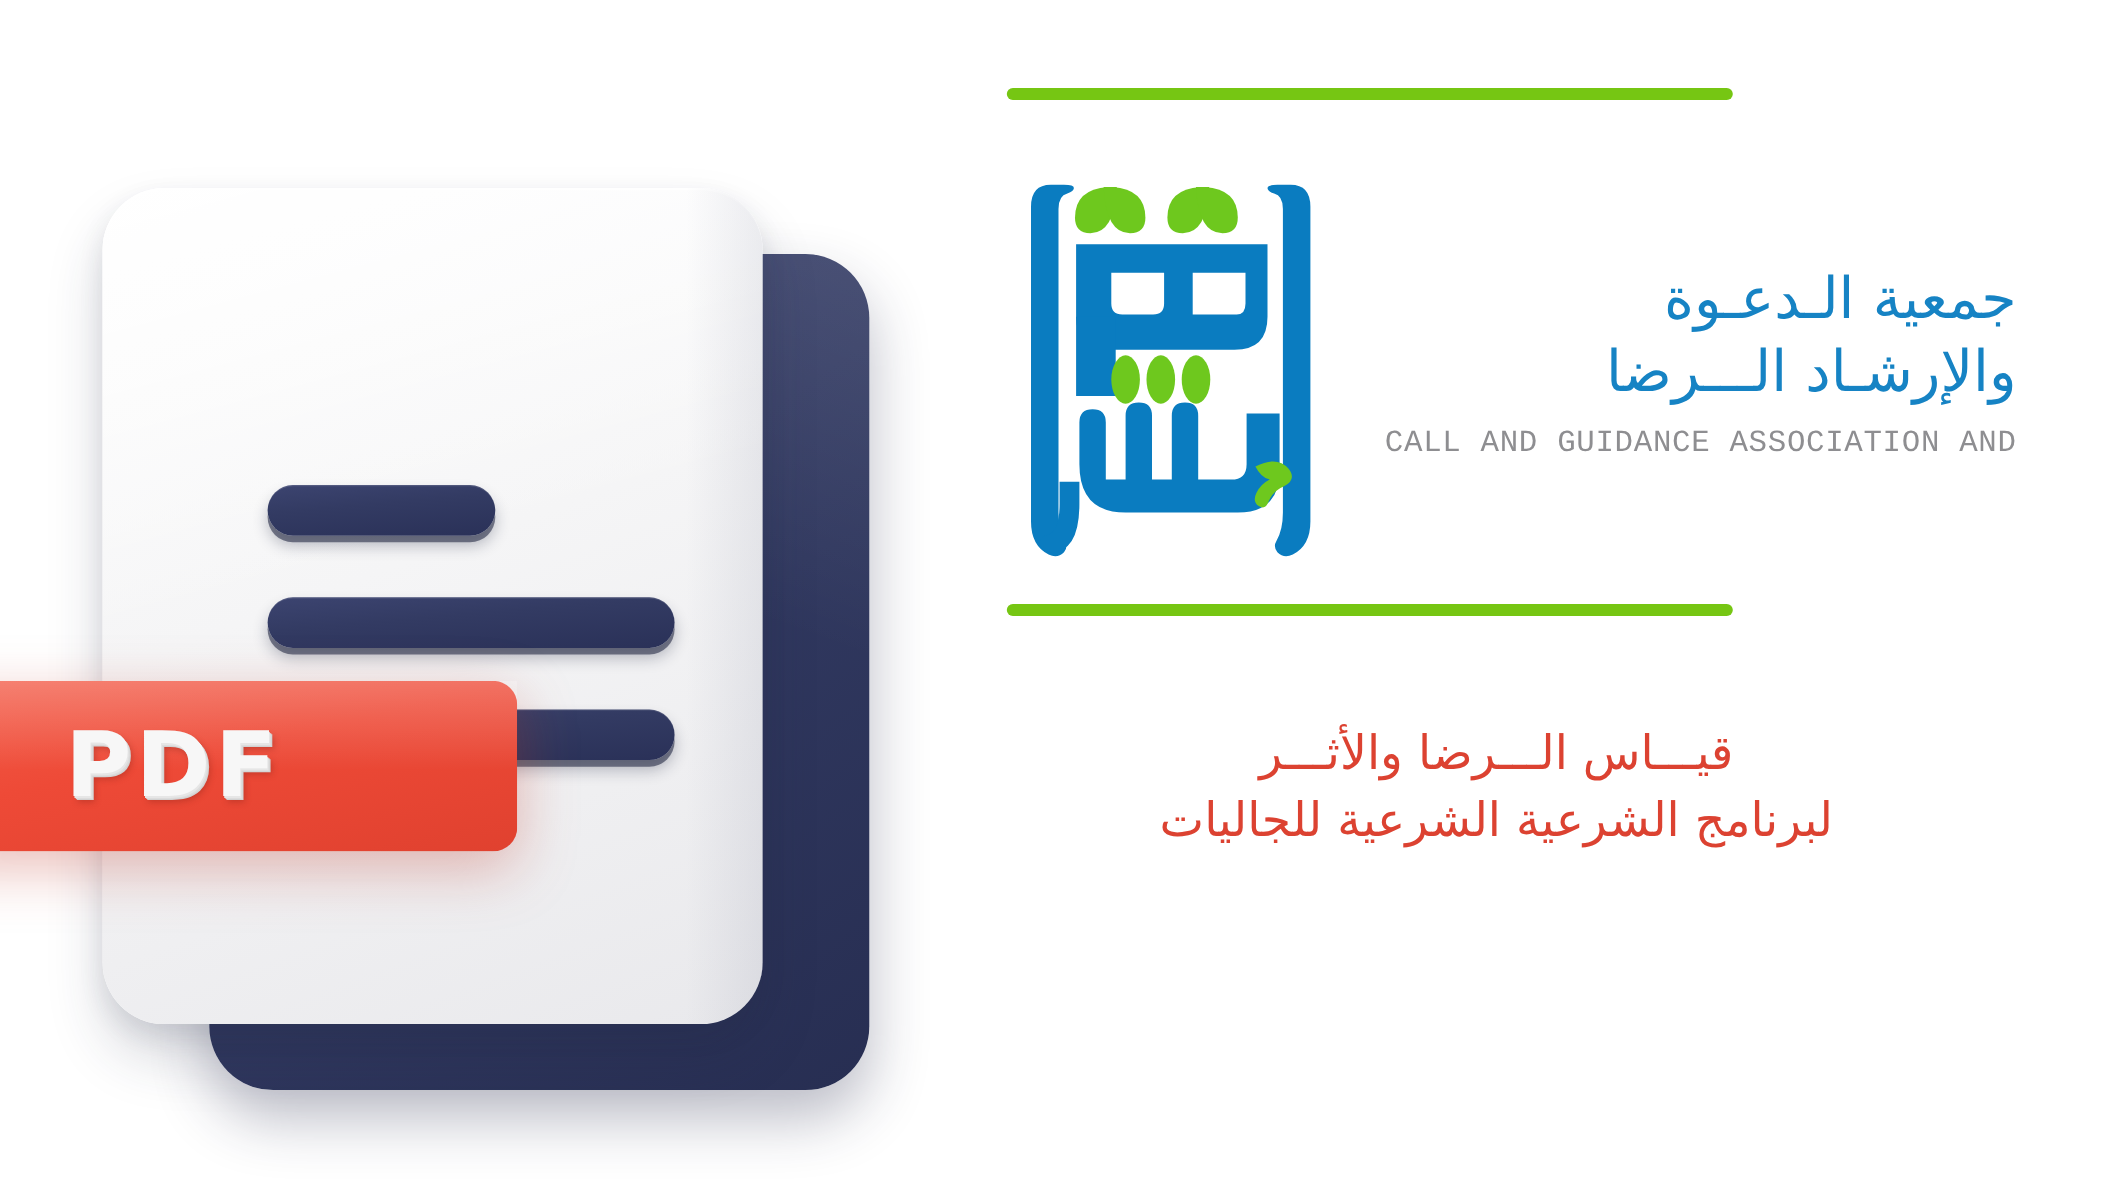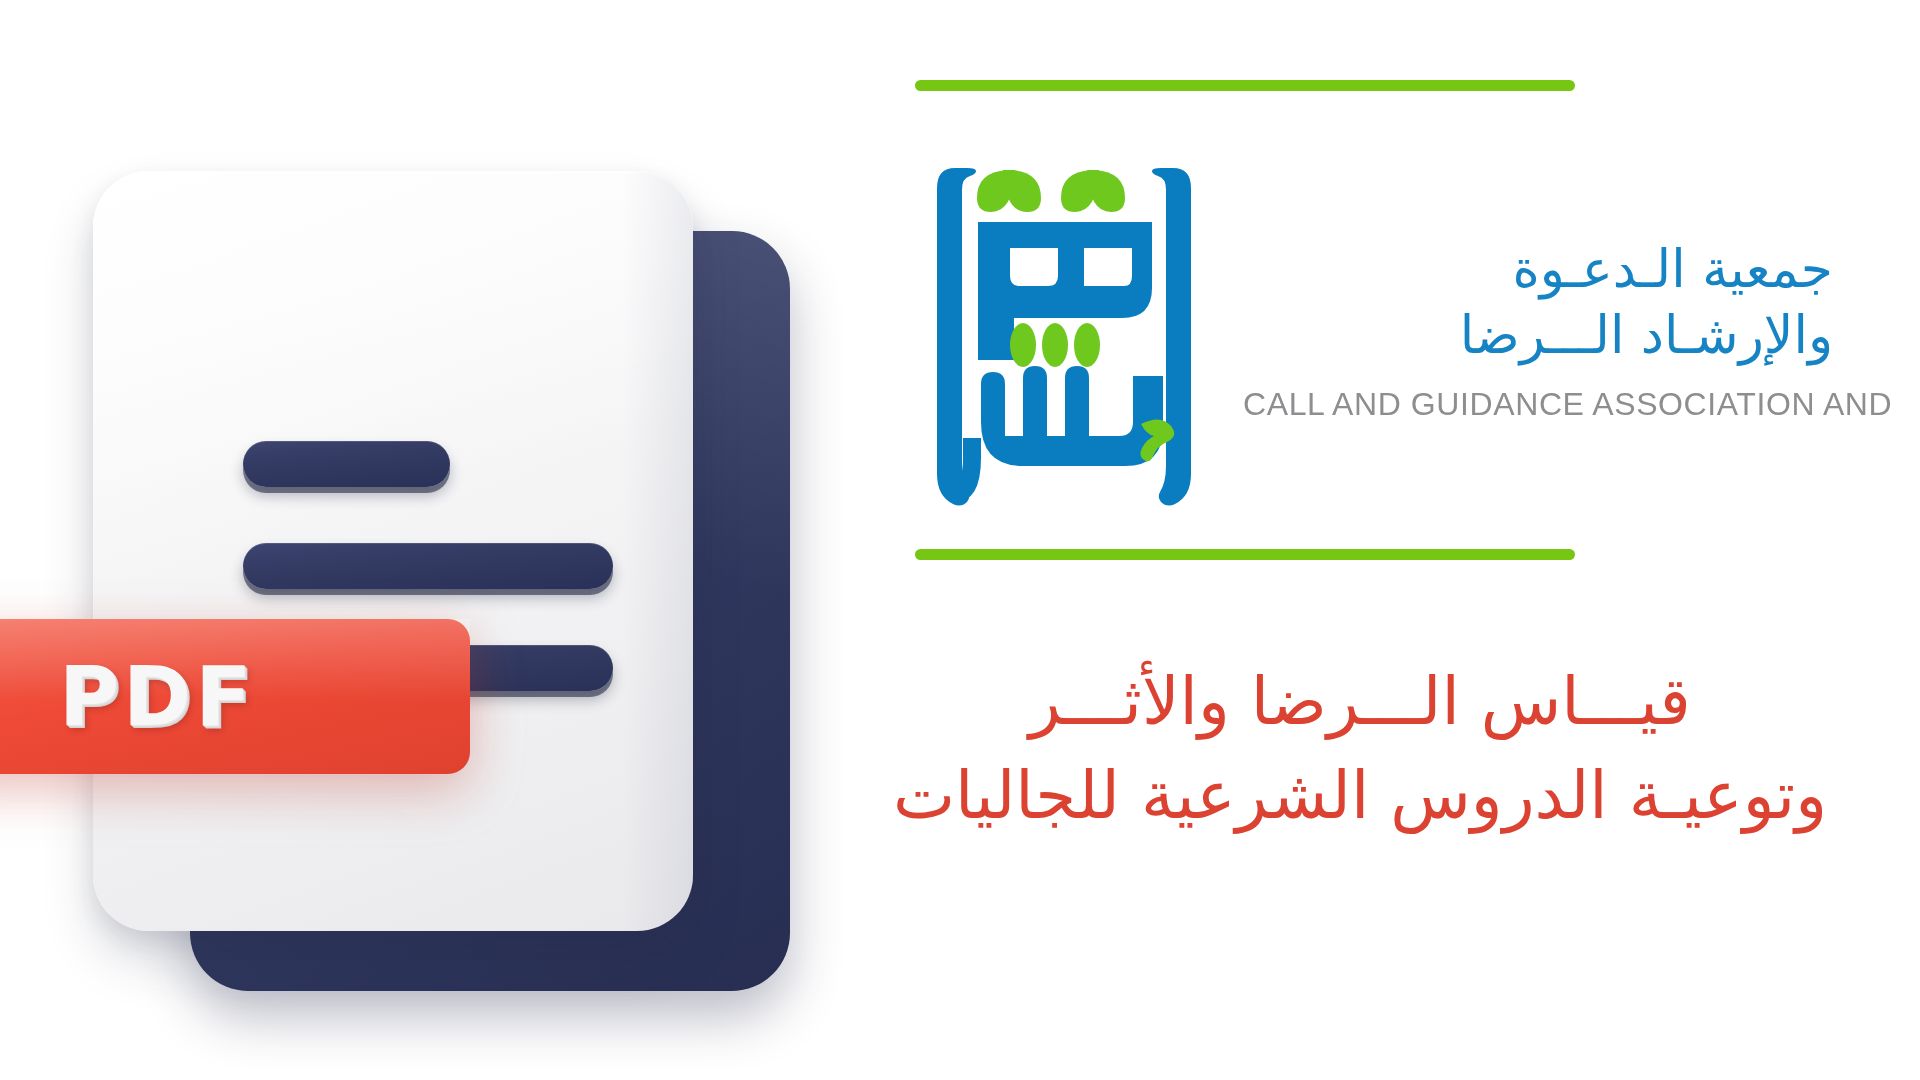--- a/index.html
+++ b/index.html
@@ -205,9 +205,9 @@
   }
   .wm-en {
     color: #8e8e91;
-    font-family: Liberation Sans, sans-serif;
+    font-family: Liberation Mono, monospace;
     font-weight: 400;
-    font-size: 32px;
+    font-size: 28px;
     line-height: 1.38;
     letter-spacing: 0.6px;
     white-space: nowrap;

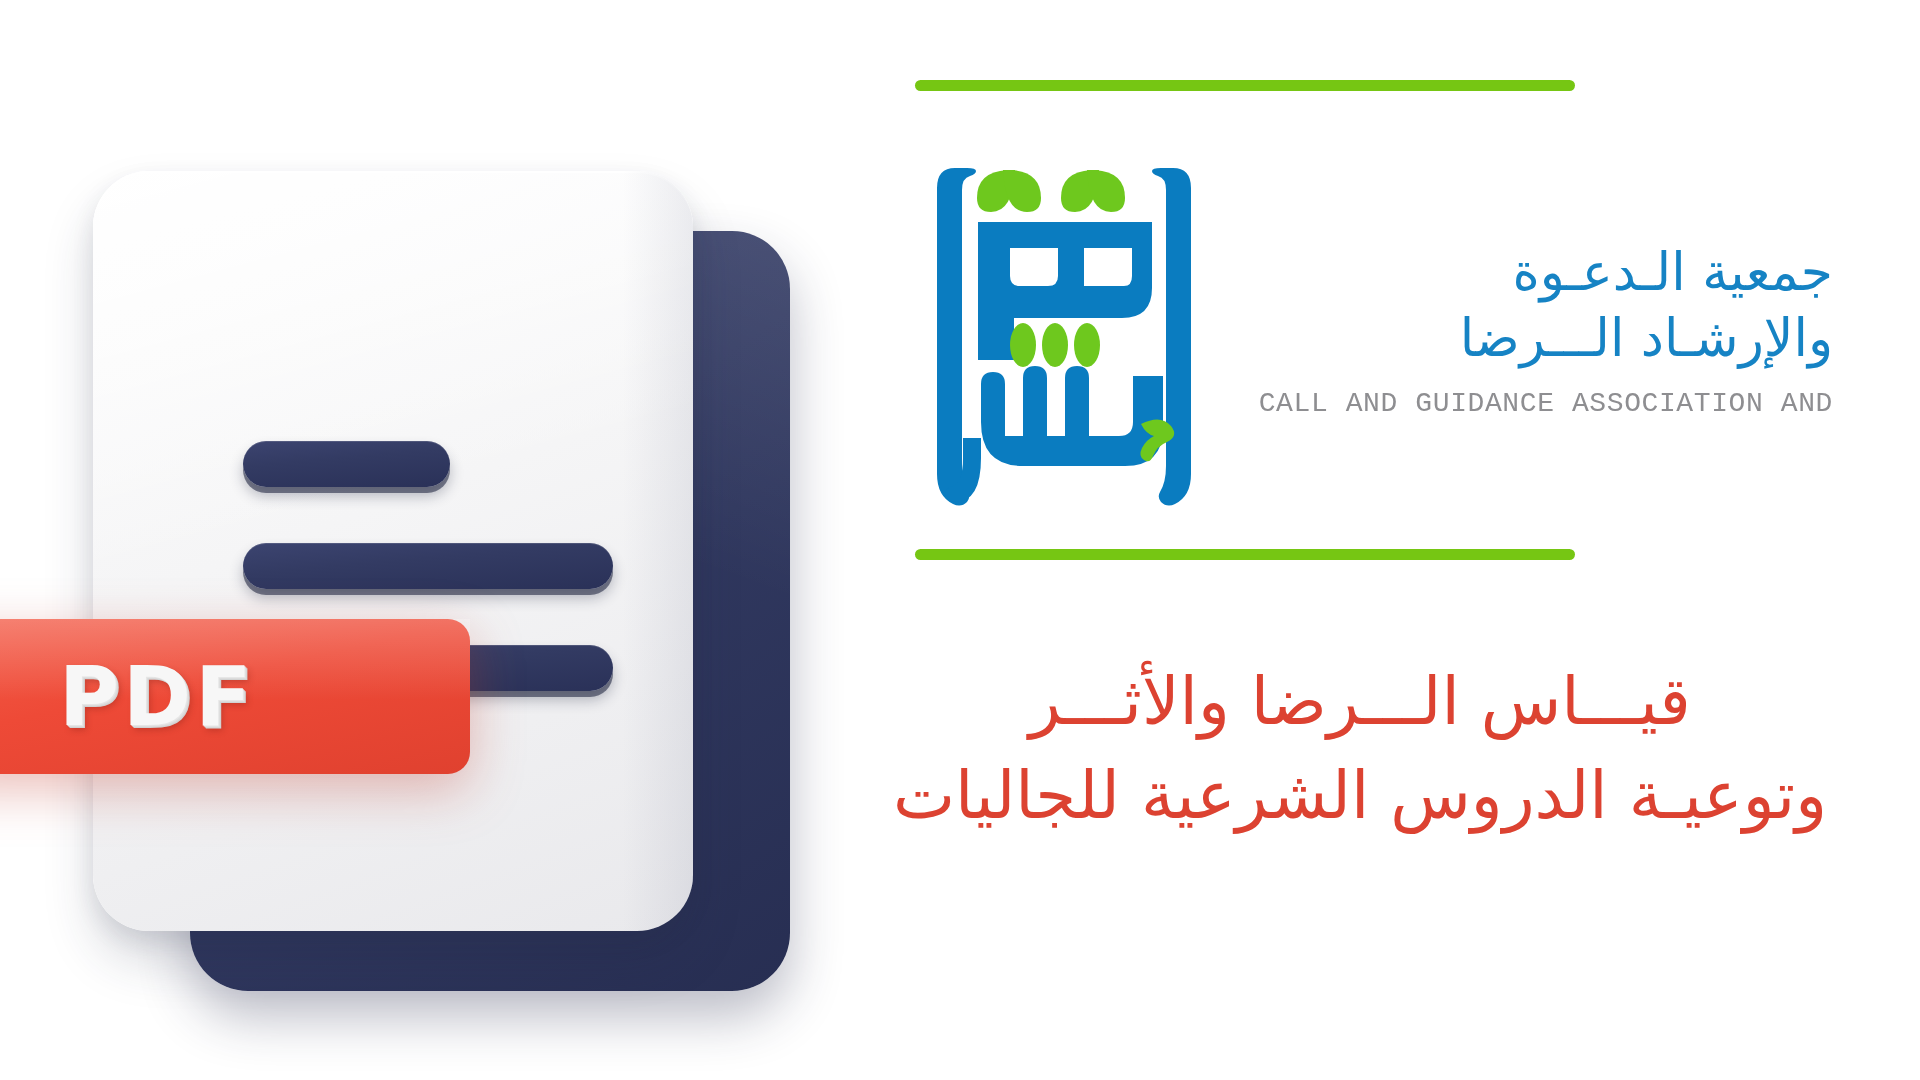--- a/index.html
+++ b/index.html
@@ -224,7 +224,7 @@
     color: #dc4231;
     font-family: "DejaVu Sans", "Liberation Sans", sans-serif;
     font-weight: 400;
-    font-size: 66px;
+    font-size: 43px;
     line-height: 1.42;
   }
   #doc-title .t-line { display: block; white-space: nowrap; }

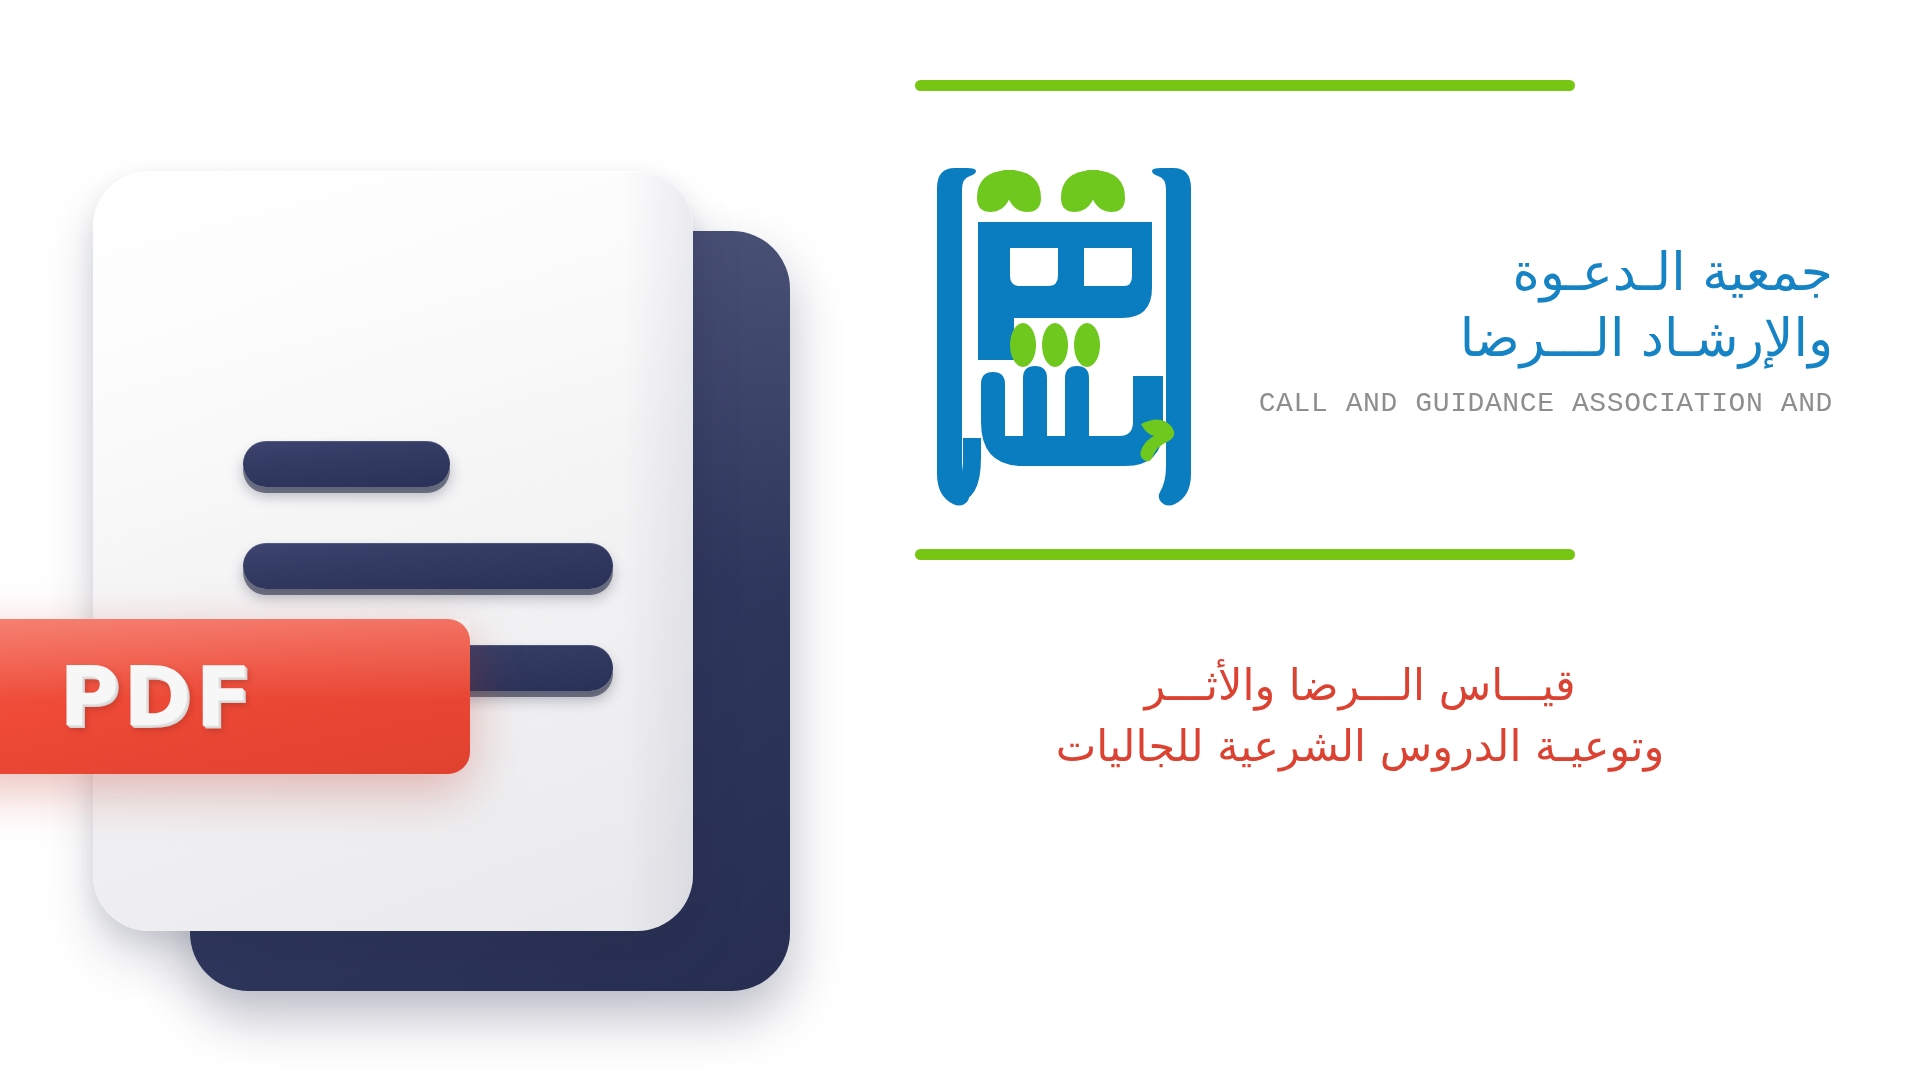--- a/index.html
+++ b/index.html
@@ -306,7 +306,7 @@
 
   <div id="doc-title">
     <span class="t-line">قيـــاس الـــرضا والأثـــر</span>
-    <span class="t-line">وتوعيـة الدروس الشرعية للجاليات</span>
+    <span class="t-line">لبرنامج الشرعية الشرعية للجاليات</span>
   </div>
 
 </div>

